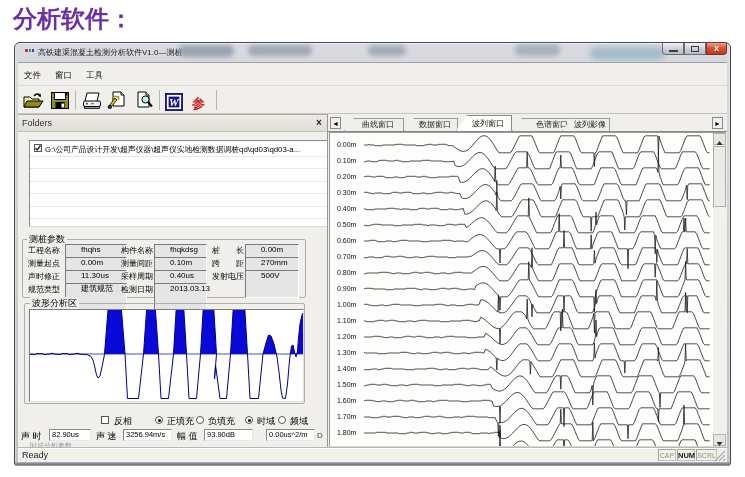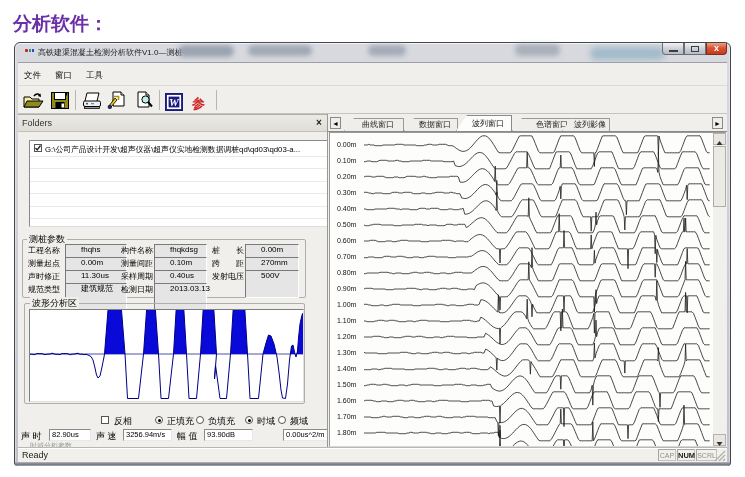--- a/index.html
+++ b/index.html
@@ -10,7 +10,7 @@
 .blbl { position:absolute; font-size:9px; color:#000; }
 </style></head>
 <body>
-<div class="abs" style="left:13px;top:3px;font-size:19px;font-weight:bold;color:#6b2fa8;font-family:'Liberation Serif',serif;margin-top:8px;">分析软件：</div>
+<div class="abs" style="left:13px;top:3px;font-size:24px;font-weight:bold;color:#6b2fa8;font-family:'Liberation Serif',serif;">分析软件：</div>
 
 <div class="abs" style="left:14px;top:42px;width:717px;height:424px;background:linear-gradient(180deg,#d8dadf,#bfc1c9);border:1px solid #45464c;border-radius:6px 6px 3px 3px;box-shadow:inset 0 1px 0 rgba(255,255,255,.7), inset 1px 0 0 rgba(255,255,255,.35), inset -1px 0 0 rgba(255,255,255,.35);"></div>
 

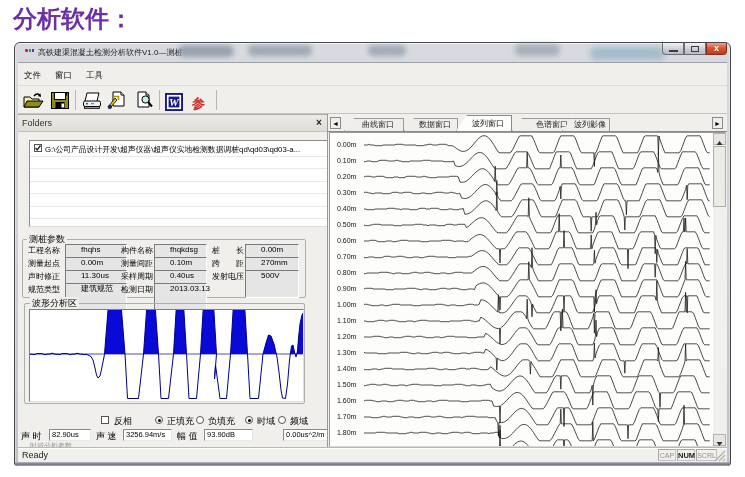--- a/index.html
+++ b/index.html
@@ -168,7 +168,7 @@
 <div class="blbl" style="left:177px;top:430px;">幅&nbsp;值</div>
 <div class="wfld" style="left:204px;top:429px;width:49px;">93.90dB</div>
 <div class="blbl" style="left:259px;top:431px;font-size:8px;color:#444;margin-left:43px;">P S D</div>
-<div class="wfld" style="left:283px;top:429px;width:49px;">0.00us^2/m</div>
+<div class="wfld" style="left:266px;top:429px;width:49px;">0.00us^2/m</div>
 <div class="abs" style="left:30px;top:441px;font-size:7px;color:#999;overflow:hidden;height:6px;width:120px;">时域分析参数</div>
 
 <div class="abs" style="left:327px;top:114px;width:1px;height:334px;background:#9a9892;"></div>

